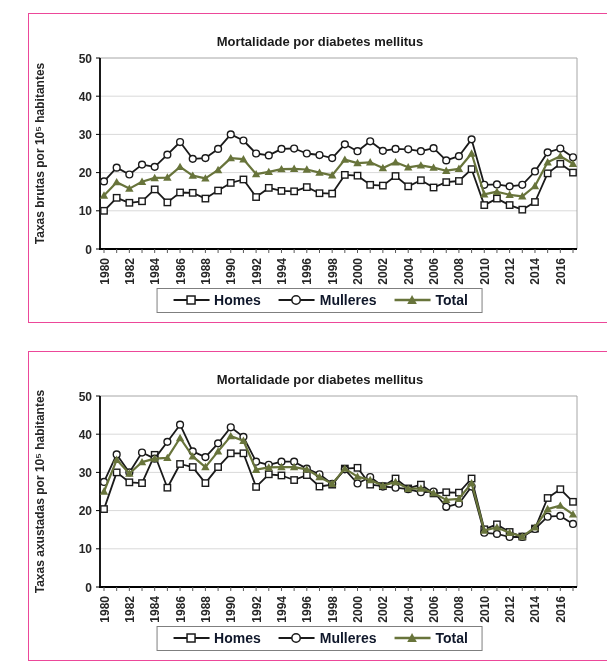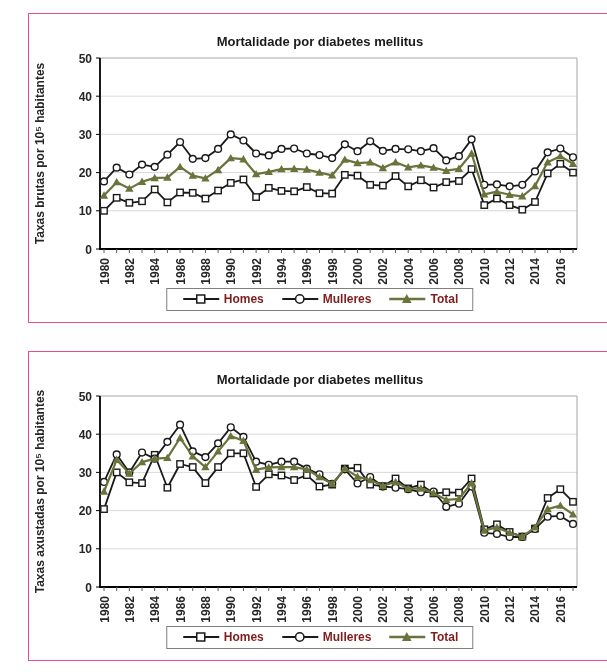--- a/index.html
+++ b/index.html
@@ -12,7 +12,7 @@
   .legend{position:absolute;top:274px;left:50%;transform:translateX(-50%);
           display:flex;align-items:center;gap:16px;border:1px solid #7f7f7f;
           padding:3px 14px 4px 14px;background:#ffffff;white-space:nowrap;}
-  .legend-item{display:flex;align-items:center;gap:3px;font-size:12px;font-weight:600;color:#7f1d1d;}
+  .legend-item{display:flex;align-items:center;gap:3px;font-size:14px;font-weight:600;color:#0f172a;}
   .legend-item svg{display:block;}
 </style>
 </head>

